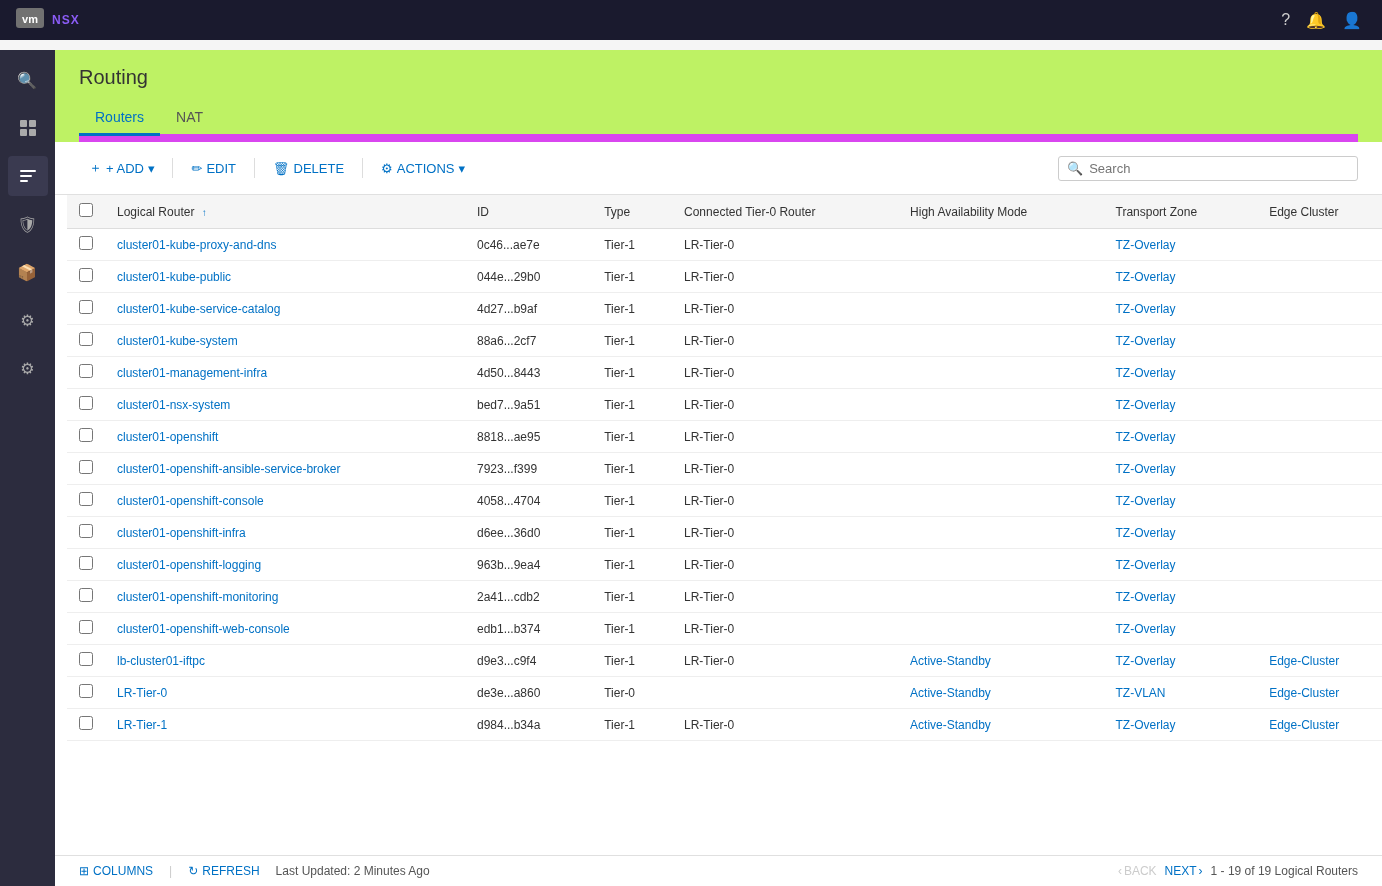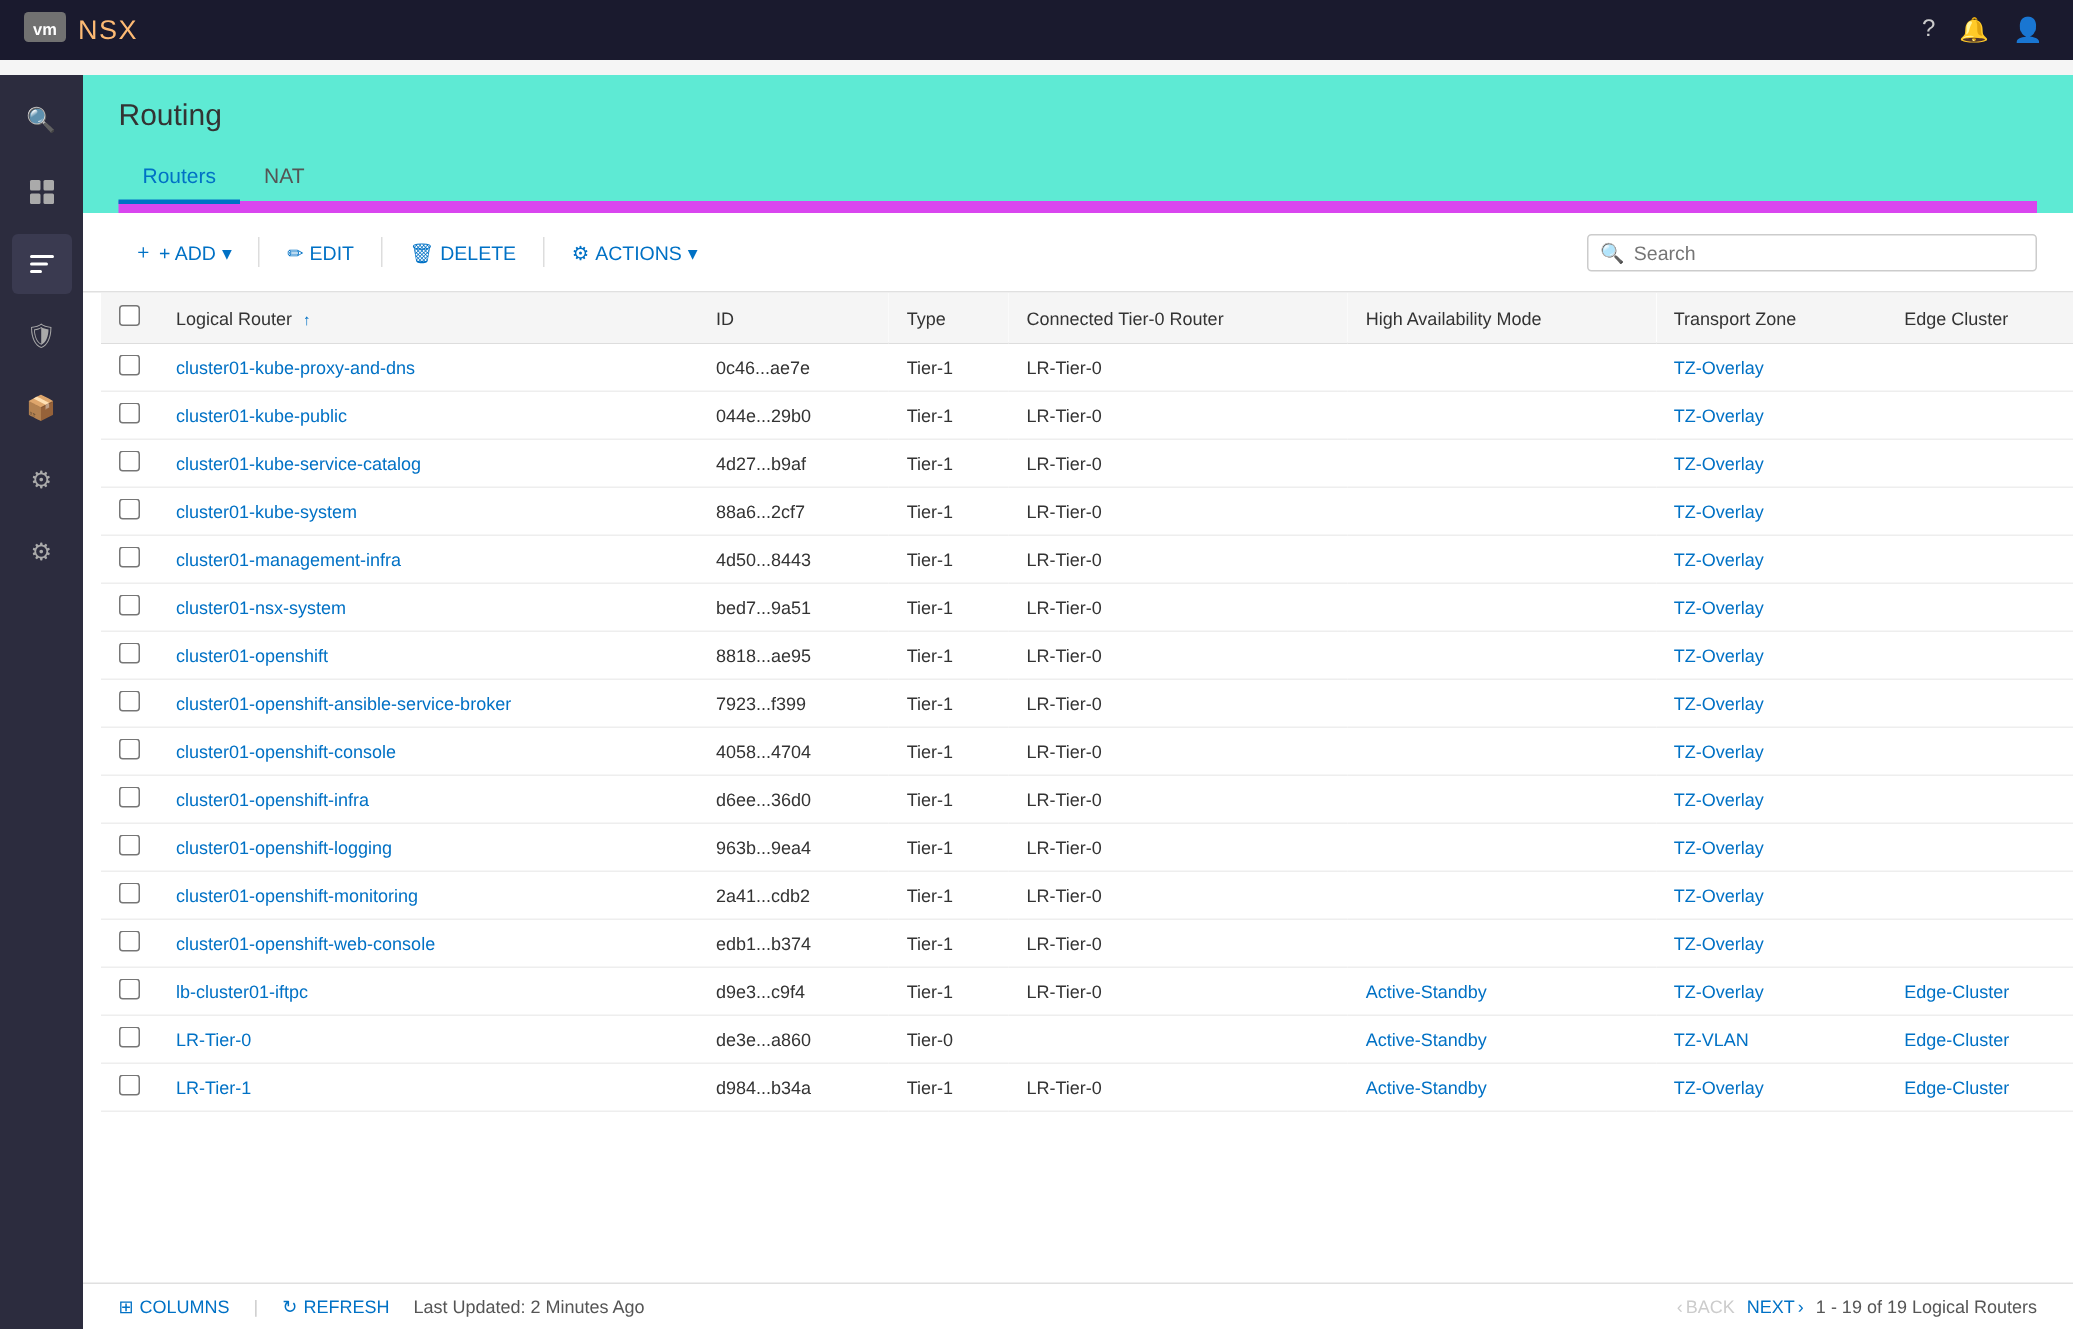--- a/index.html
+++ b/index.html
@@ -12,7 +12,7 @@
     }
     .top-nav .logo { display: flex; align-items: center; padding: 0 16px; gap: 8px; }
     .top-nav .logo-vm { color: #666; font-size: 18px; }
-    .top-nav .logo-text { color: #fdba74; font-weight: normal; font-size: 18px; letter-spacing: 1px; }
+    .top-nav .logo-text { color: #8b5cf6; font-weight: bold; font-size: 12px; letter-spacing: 1px; }
     .top-nav-right { margin-left: auto; display: flex; align-items: center; gap: 16px; padding-right: 20px; }
     .top-nav-right span { color: #ccc; font-size: 16px; cursor: pointer; }
 

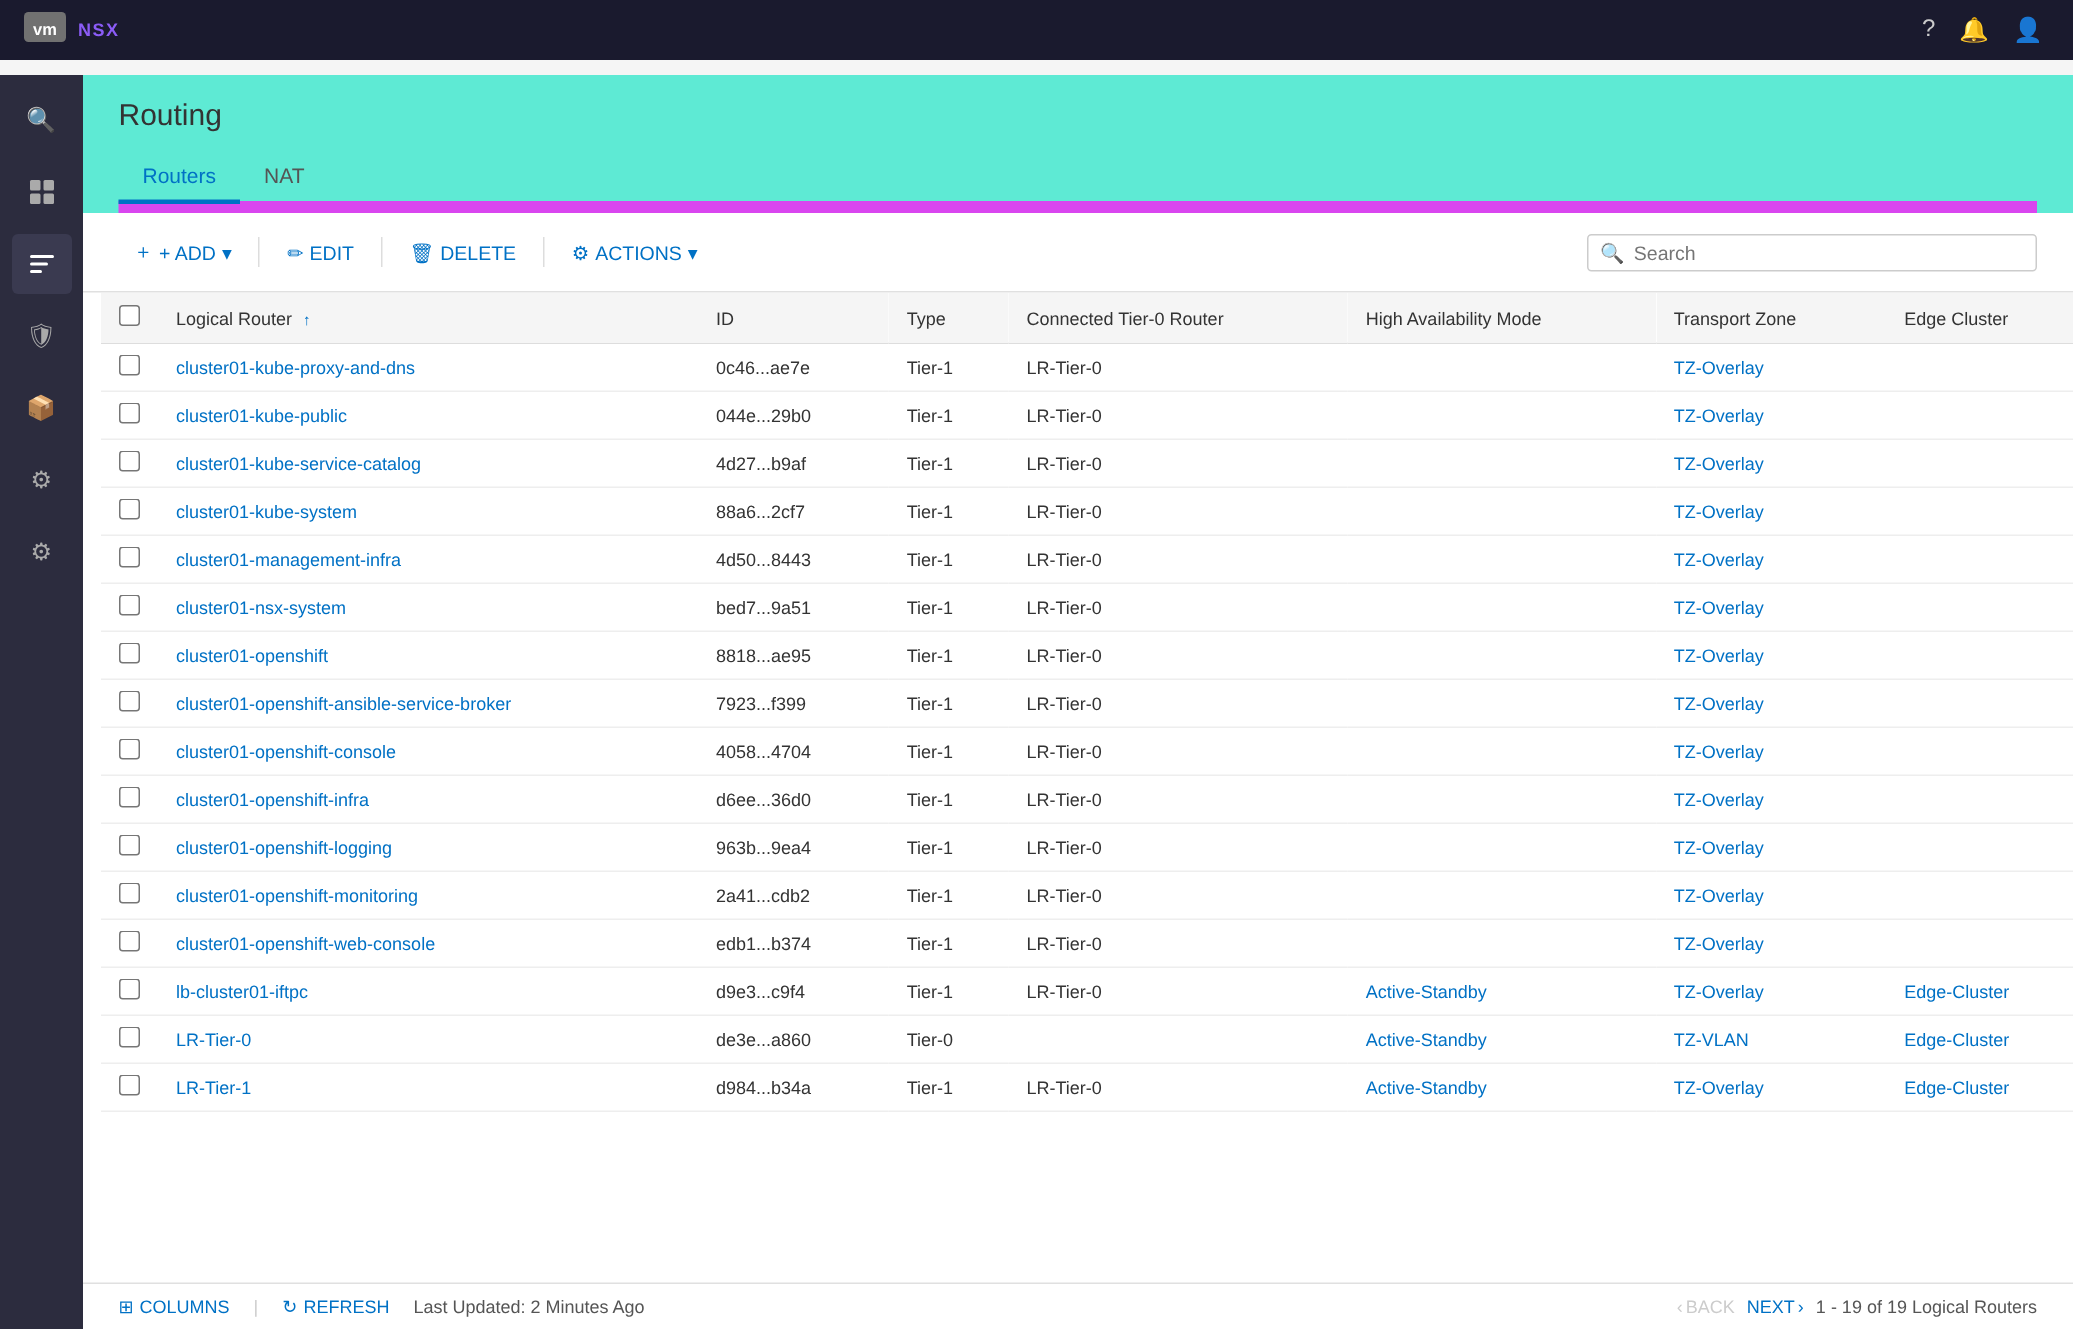--- a/index.html
+++ b/index.html
@@ -34,7 +34,7 @@
       background: white; min-height: calc(886px - 50px);
     }
 
-    .page-header { padding: 16px 24px 0; background: #5eead4; }
+    .page-header { padding: 16px 24px 0; background: #bef264; }
     .page-title { font-size: 20px; color: #333; margin-bottom: 12px; font-weight: 400; }
     .tabs { display: flex; gap: 0; border-bottom: 8px solid #d946ef; }
     .tab {

